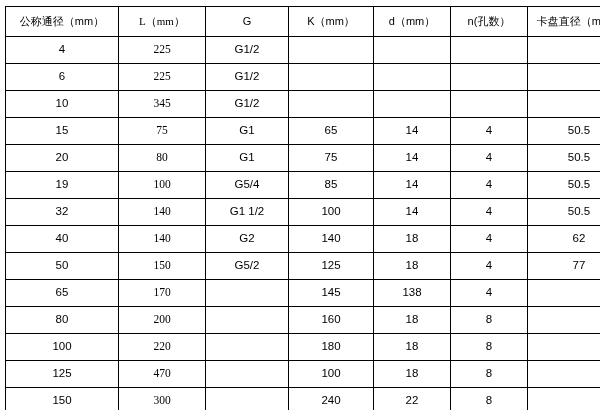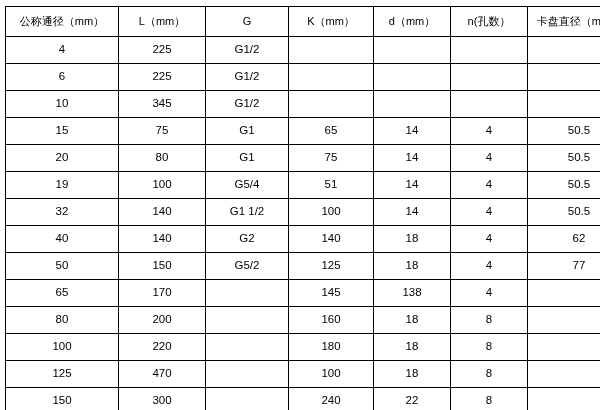--- a/index.html
+++ b/index.html
@@ -42,7 +42,7 @@
     height: 29px;
   }
   .col-0 { width: 108px; }
-  .col-1 { width: 82px; }
+  .col-1 { width: 82px; font-family: Liberation Serif, serif; }
   .col-2 { width: 78px; }
   .col-3 { width: 80px; }
   .col-4 { width: 72px; }

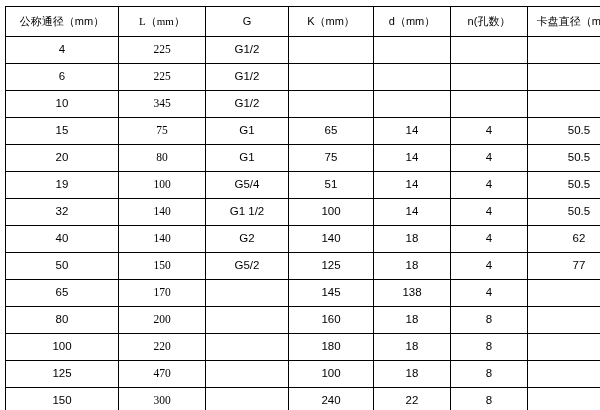--- a/index.html
+++ b/index.html
@@ -116,7 +116,7 @@
         <td class="col-0">19</td>
         <td class="col-1">100</td>
         <td class="col-2">G5/4</td>
-        <td class="col-3">51</td>
+        <td class="col-3">85</td>
         <td class="col-4">14</td>
         <td class="col-5">4</td>
         <td class="col-6">50.5</td>

